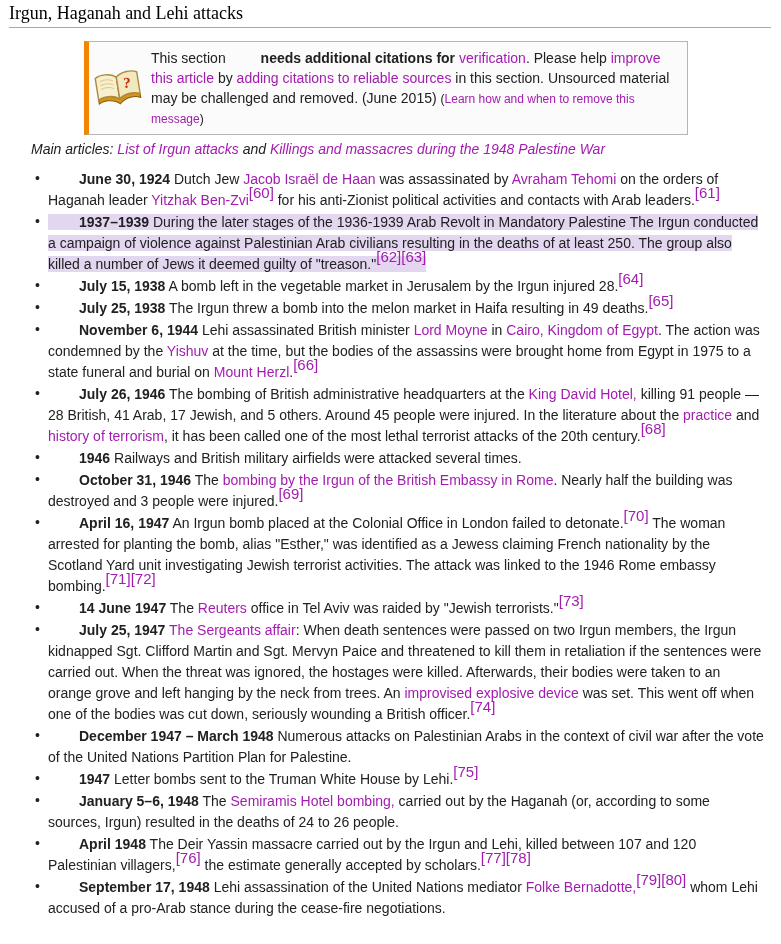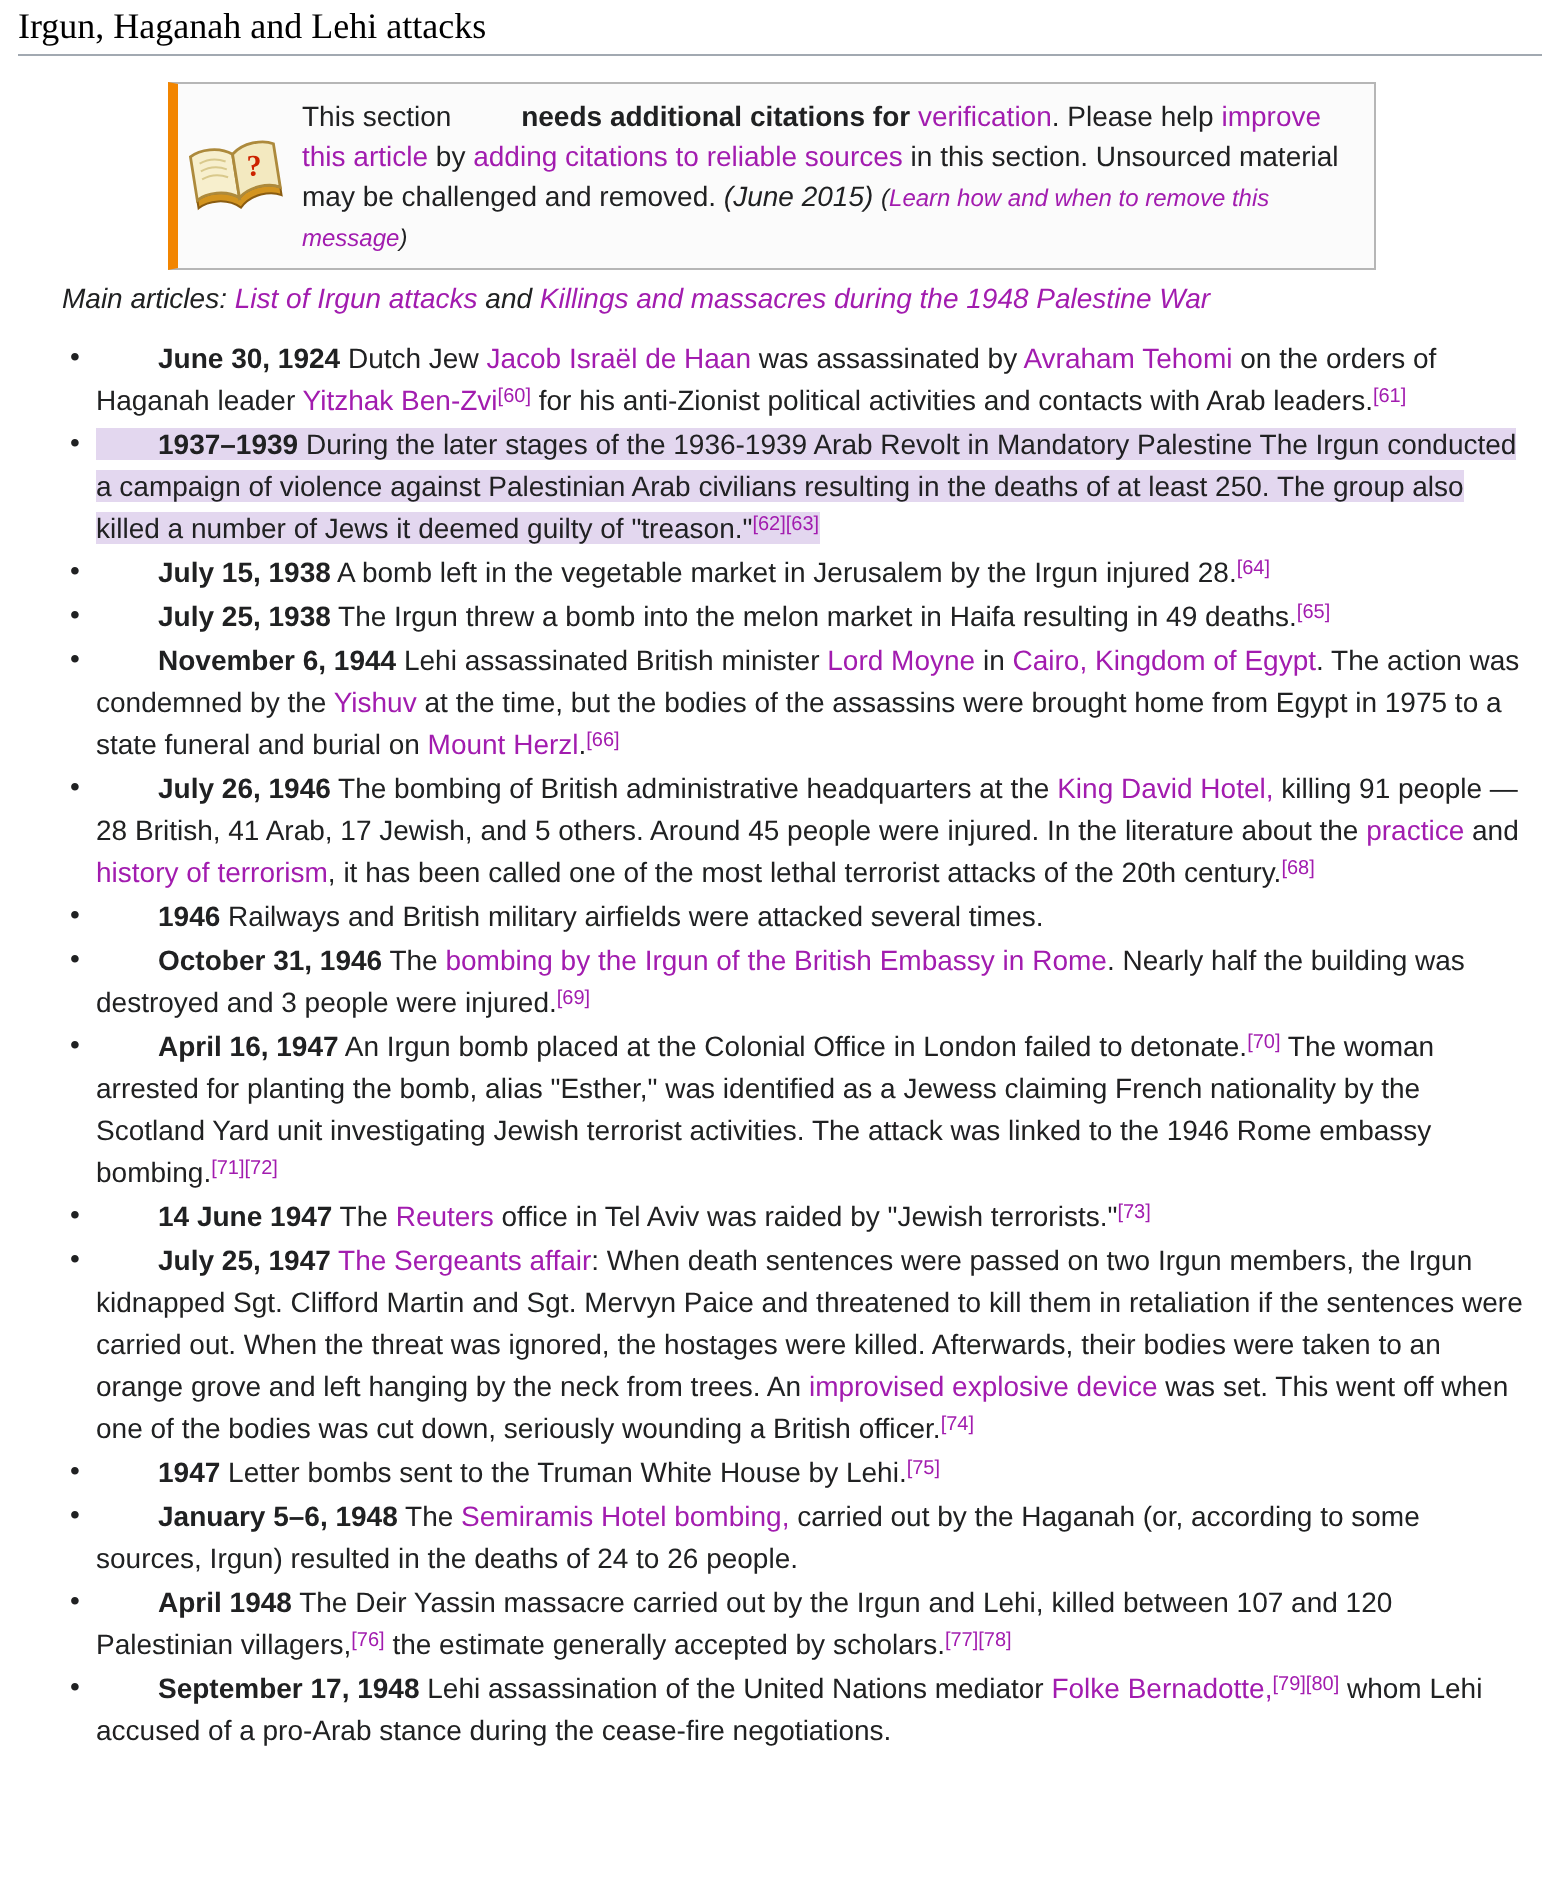--- a/index.html
+++ b/index.html
@@ -36,7 +36,7 @@
 
   a { color:#a21caf; text-decoration:none; cursor:pointer; }
   .seg-bold { font-weight:700;margin-left:31px; }
-  .seg-em { font-style:italic; }
+  .seg-em { }
   .seg-small { font-size:12px; }
   sup.ref { font-size:10px; line-height:0; vertical-align:baseline; position:relative; top:-0.45em; }
   .hl { background:#e3d7ef; }

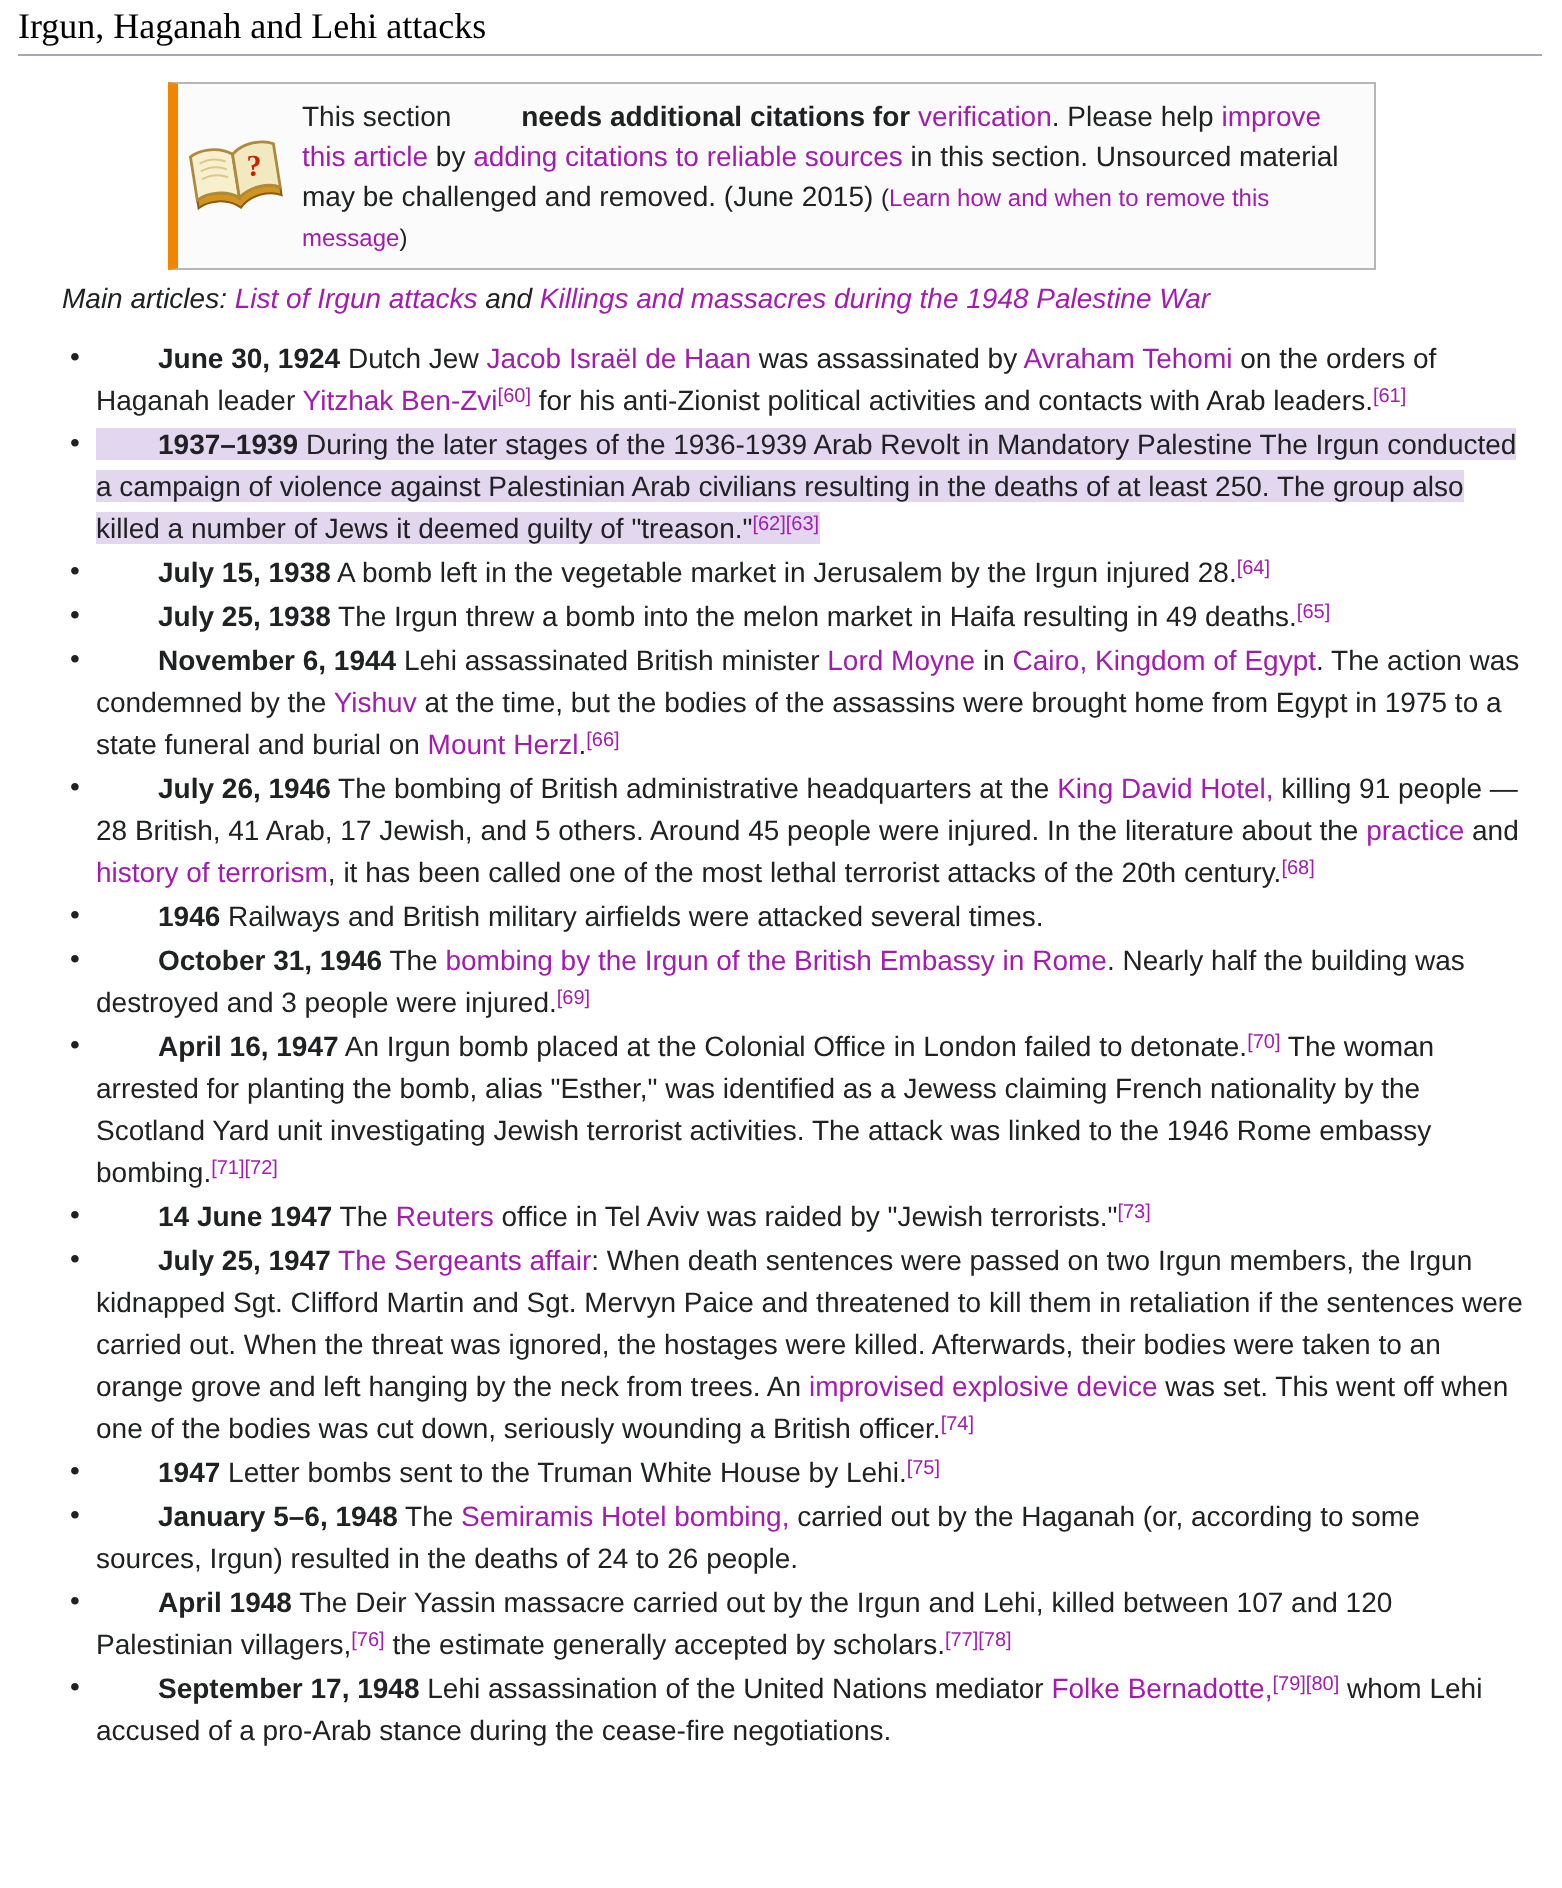--- a/index.html
+++ b/index.html
@@ -38,7 +38,7 @@
   .seg-bold { font-weight:700;margin-left:31px; }
   .seg-em { }
   .seg-small { font-size:12px; }
-  sup.ref { font-size:10px; line-height:0; vertical-align:baseline; position:relative; top:-0.45em; }
+  sup.ref { font-size:15px; line-height:0; vertical-align:baseline; position:relative; top:-0.45em; }
   .hl { background:#e3d7ef; }
 </style>
 </head>

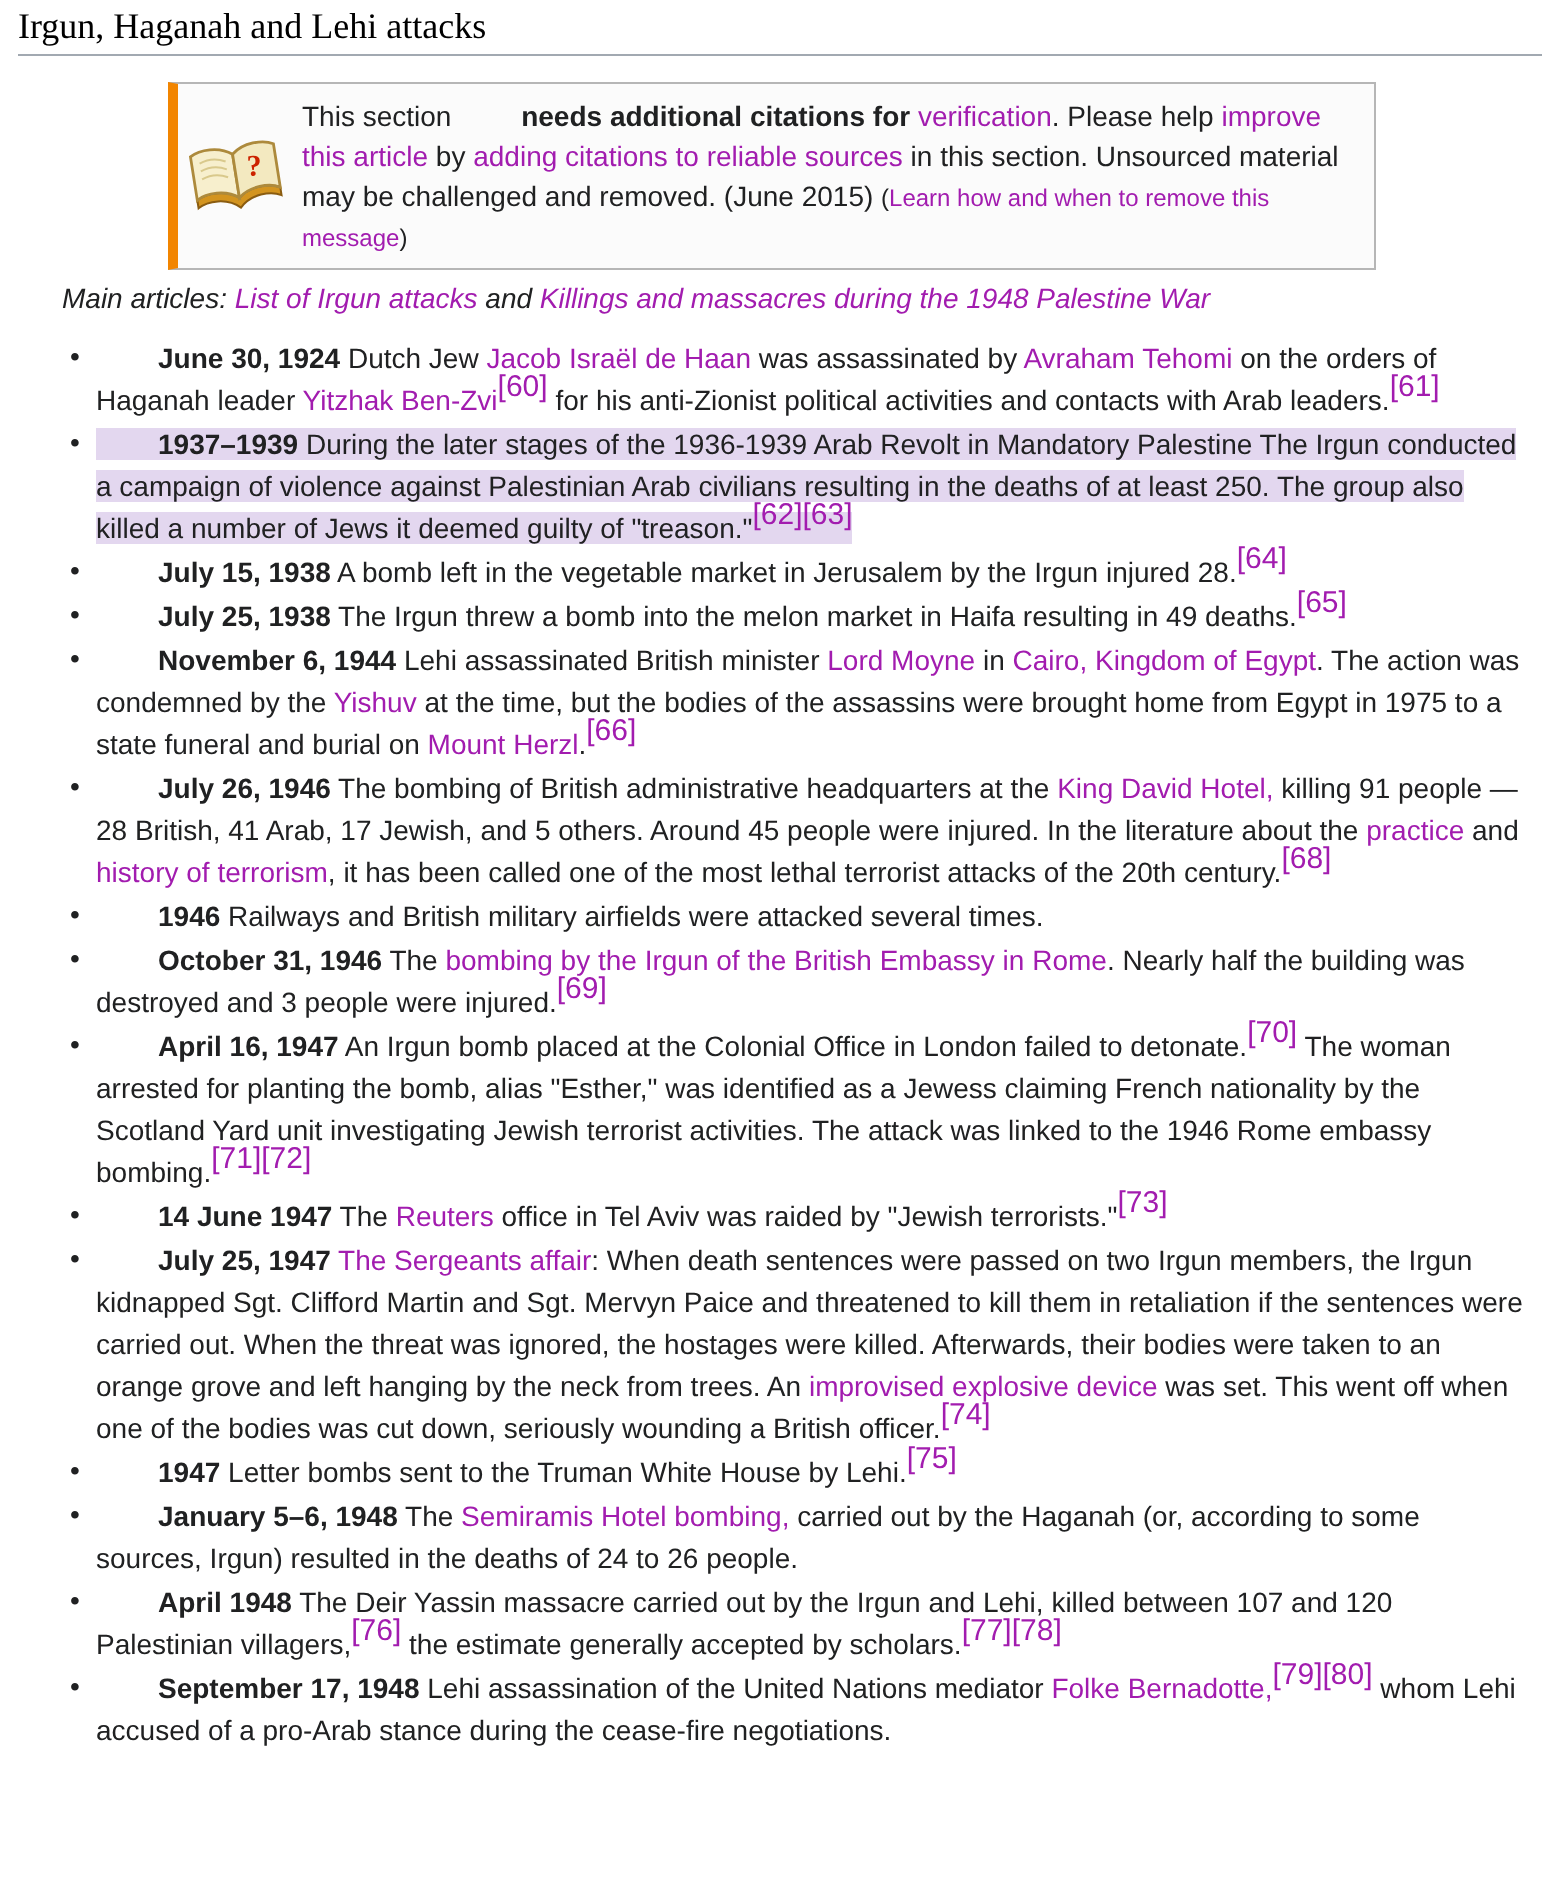--- a/index.html
+++ b/index.html
@@ -77,6 +77,7 @@
       <li><span class="seg-bold">April 16, 1947</span><span> An Irgun bomb placed at the Colonial Office in London failed to detonate.</span><sup class="ref"><a>[70]</a></sup><span> The woman arrested for planting the bomb, alias "Esther," was identified as a Jewess claiming French nationality by the Scotland Yard unit investigating Jewish terrorist activities. The attack was linked to the 1946 Rome embassy bombing.</span><sup class="ref"><a>[71]</a></sup><sup class="ref"><a>[72]</a></sup></li>
       <li><span class="seg-bold">14 June 1947</span><span> The </span><a>Reuters</a><span> office in Tel Aviv was raided by "Jewish terrorists."</span><sup class="ref"><a>[73]</a></sup></li>
       <li><span class="seg-bold">July 25, 1947</span><span> </span><a>The Sergeants affair</a><span>: When death sentences were passed on two Irgun members, the Irgun kidnapped Sgt. Clifford Martin and Sgt. Mervyn Paice and threatened to kill them in retaliation if the sentences were carried out. When the threat was ignored, the hostages were killed. Afterwards, their bodies were taken to an orange grove and left hanging by the neck from trees. An </span><a>improvised explosive device</a><span> was set. This went off when one of the bodies was cut down, seriously wounding a British officer.</span><sup class="ref"><a>[74]</a></sup></li>
+      <li><span class="seg-bold">December 1947 – March 1948</span><span> Numerous attacks on Palestinian Arabs in the context of civil war after the vote of the United Nations Partition Plan for Palestine.</span></li>
       <li><span class="seg-bold">1947</span><span> Letter bombs sent to the Truman White House by Lehi.</span><sup class="ref"><a>[75]</a></sup></li>
       <li><span class="seg-bold">January 5–6, 1948</span><span> The </span><a>Semiramis Hotel bombing,</a><span> carried out by the Haganah (or, according to some sources, Irgun) resulted in the deaths of 24 to 26 people.</span></li>
       <li><span class="seg-bold">April 1948</span><span> The Deir Yassin massacre carried out by the Irgun and Lehi, killed between 107 and 120 Palestinian villagers,</span><sup class="ref"><a>[76]</a></sup><span> the estimate generally accepted by scholars.</span><sup class="ref"><a>[77]</a></sup><sup class="ref"><a>[78]</a></sup></li>

